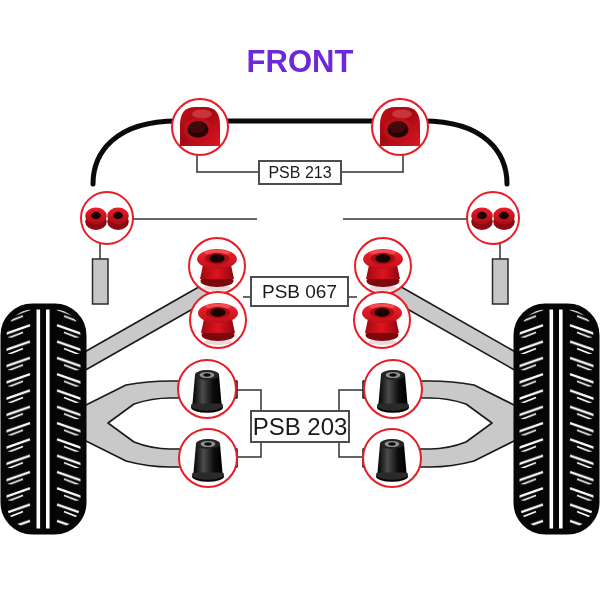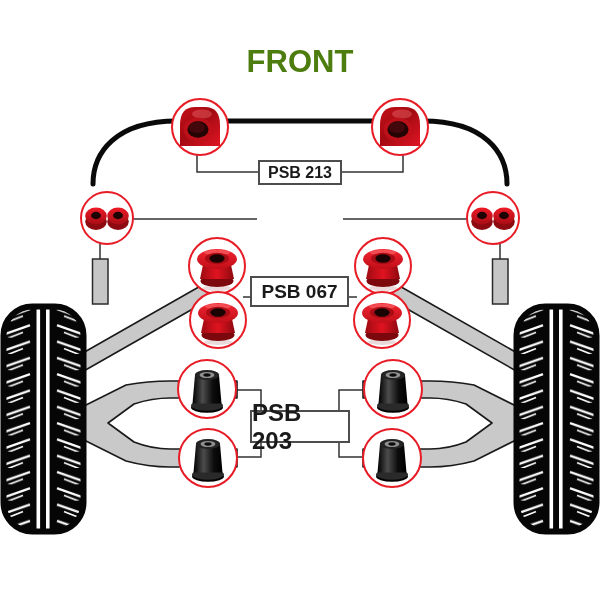--- a/index.html
+++ b/index.html
@@ -10,7 +10,7 @@
   .stage svg{position:absolute;left:0;top:0;}
   .title{
     position:absolute;left:0;top:44px;width:600px;text-align:center;
-    font-size:31px;font-weight:800;letter-spacing:0px;color:#4d7c0f;
+    font-size:31px;font-weight:800;letter-spacing:0px;color:#6d28d9;
   }
   .plabel{
     position:absolute;display:flex;align-items:center;justify-content:center;

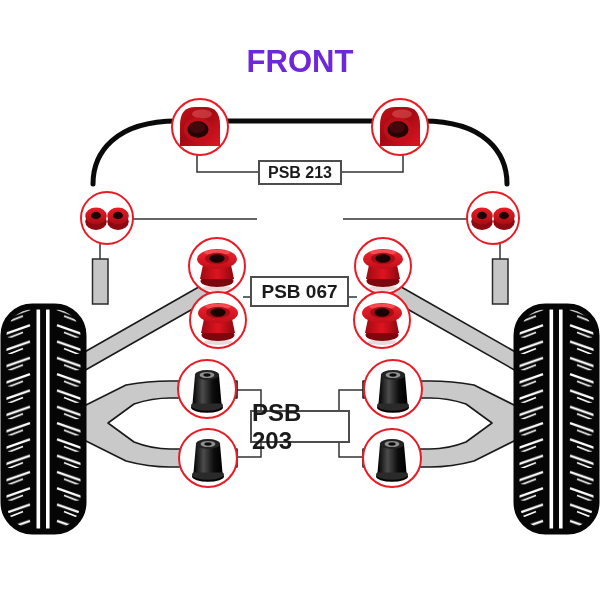--- a/index.html
+++ b/index.html
@@ -14,7 +14,7 @@
   }
   .plabel{
     position:absolute;display:flex;align-items:center;justify-content:center;
-    background:#ffffff;border:2px solid #4d4d4d;color:#1a1a1a;font-weight:700;
+    background:#ffffff;border:2px solid #4d4d4d;color:#1a1a1a;font-weight:400;
     box-sizing:border-box;
   }
   .lab213{left:258px;top:160px;width:84px;height:25px;font-size:16px;}

